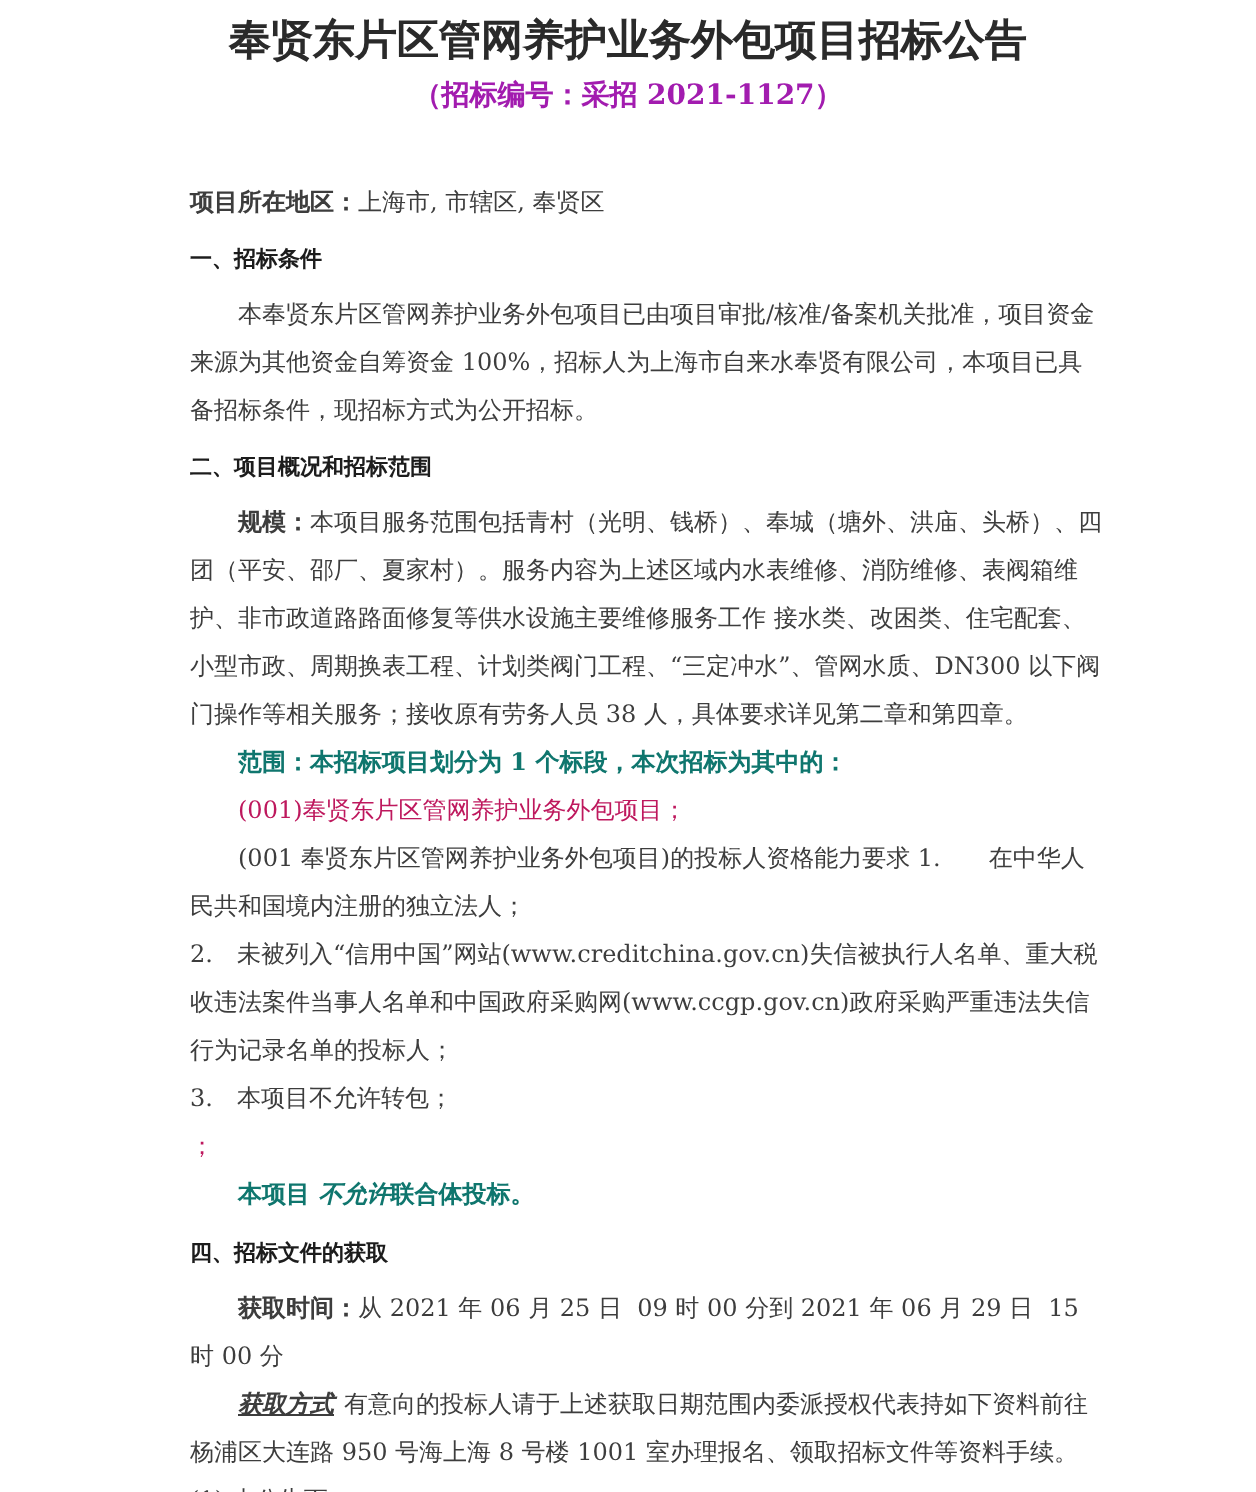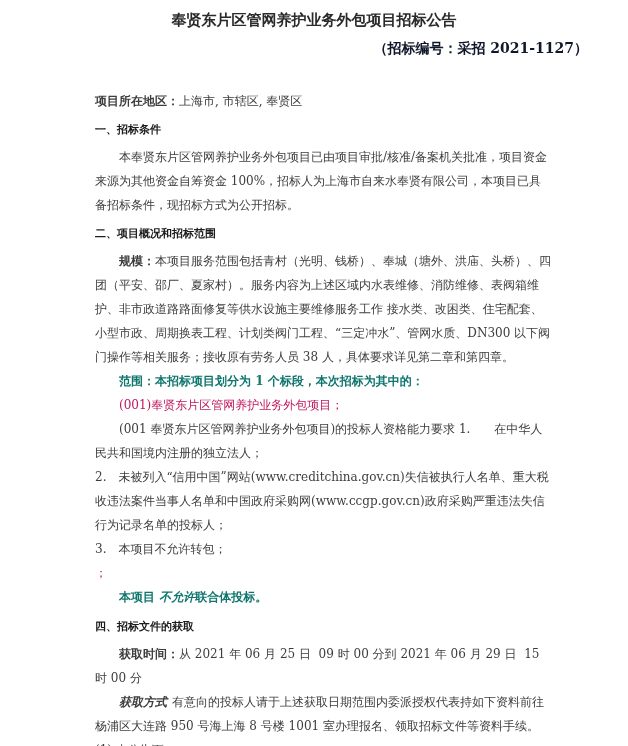--- a/index.html
+++ b/index.html
@@ -22,7 +22,7 @@
   .doc-title {
     text-align: center;
     font-weight: bold;
-    font-size: 15px;
+    font-size: 21px;
     color: #2a2a2a;
     line-height: 20px;
     margin: 4px 40px 9px 40px;

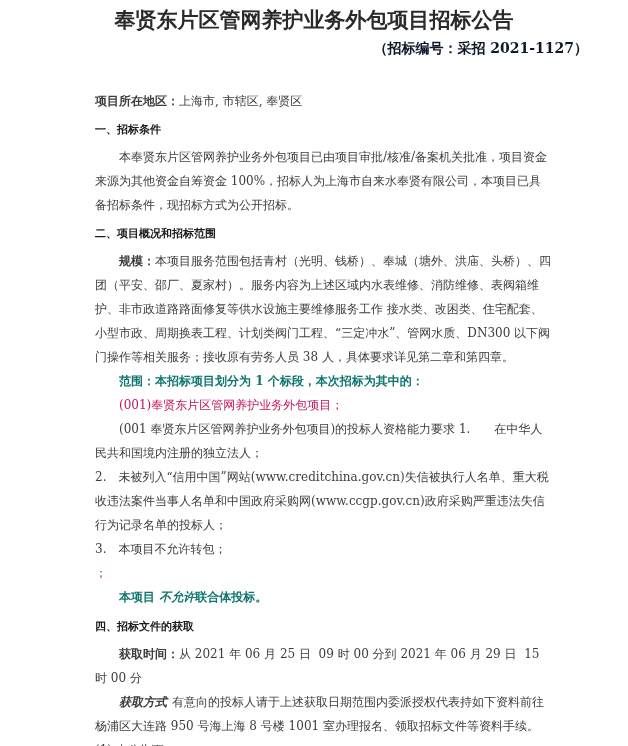--- a/index.html
+++ b/index.html
@@ -28,10 +28,10 @@
     margin: 4px 40px 9px 40px;
   }
   .doc-subtitle {
-    text-align: right;
+    text-align: center;
     font-weight: bold;
     font-size: 14px;
-    color: #0f172a;
+    color: #a21caf;
     line-height: 18px;
     margin: 0 40px 32px 40px;
   }

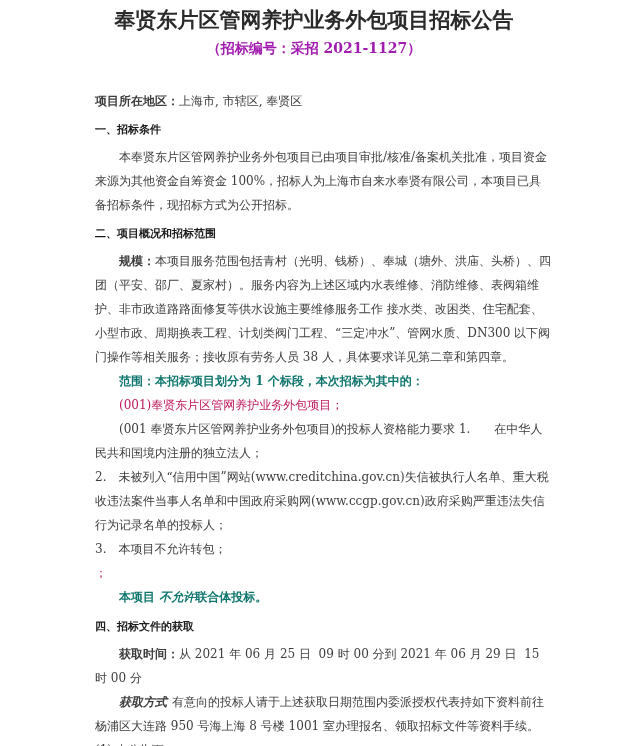--- a/index.html
+++ b/index.html
@@ -55,7 +55,7 @@
   }
   .indent { text-indent: 2em; }
   .b { font-weight: bold; }
-  .bi { font-weight: bold; font-style: italic; margin-right: 5px; }
+  .bi { font-weight: bold; font-style: italic; margin-right: 5px; text-decoration: underline; }
   .em-ital { font-style: italic; font-family: Liberation Mono, monospace; }
   .muted { color: #be185d; }
   .bold-line { font-weight: bold; color: #0f766e; }

